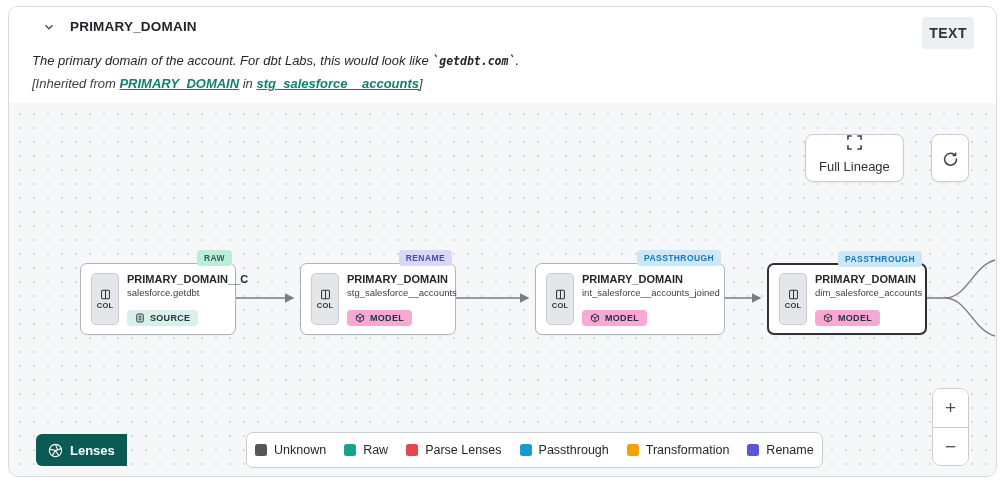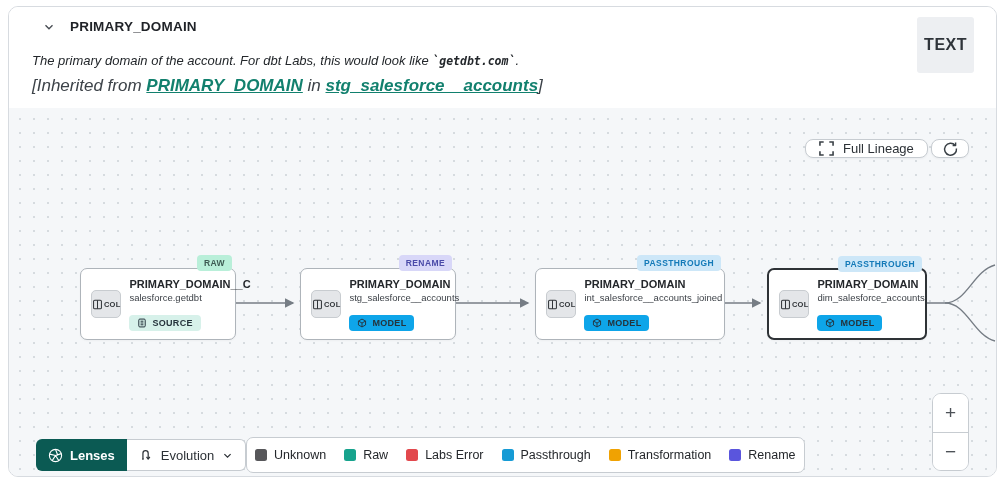--- a/index.html
+++ b/index.html
@@ -16,7 +16,7 @@
   .col-title { font-size:13.5px; font-weight:700; color:#1f2227; letter-spacing:.2px; }
   .type-badge {
     position:absolute; right:22px; top:10px; background:#edeff2; color:#2f343a;
-    font-size:16px; font-weight:600; letter-spacing:.5px; padding:19px 7px; border-radius:3px;
+    font-size:14px; font-weight:600; letter-spacing:.5px; padding:8px 7px; border-radius:3px;
   }
   .desc { margin-top:19px; font-style:italic; font-size:13px; color:#23272b; }
   .desc code { font-family:"DejaVu Sans Mono", monospace; font-weight:700; font-size:11.5px; font-style:italic; }

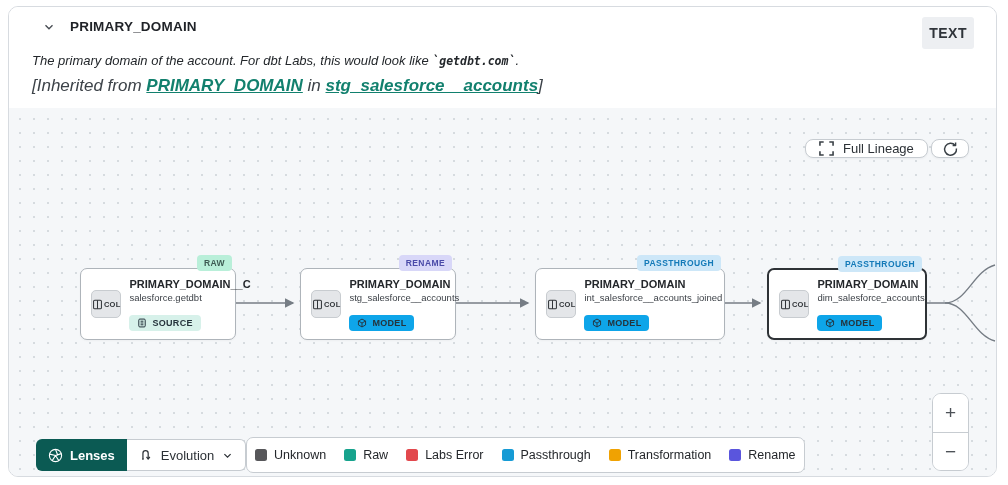--- a/index.html
+++ b/index.html
@@ -20,7 +20,7 @@
   }
   .desc { margin-top:19px; font-style:italic; font-size:13px; color:#23272b; }
   .desc code { font-family:"DejaVu Sans Mono", monospace; font-weight:700; font-size:11.5px; font-style:italic; }
-  .inherited { margin-top:8px; font-style:italic; font-size:17px; color:#3c4248; }
+  .inherited { margin-top:8px; font-style:italic; font-size:13px; color:#3c4248; }
   .inherited a { color:#12806e; text-decoration:underline; cursor:pointer; font-weight:600; }
   
   .canvas {

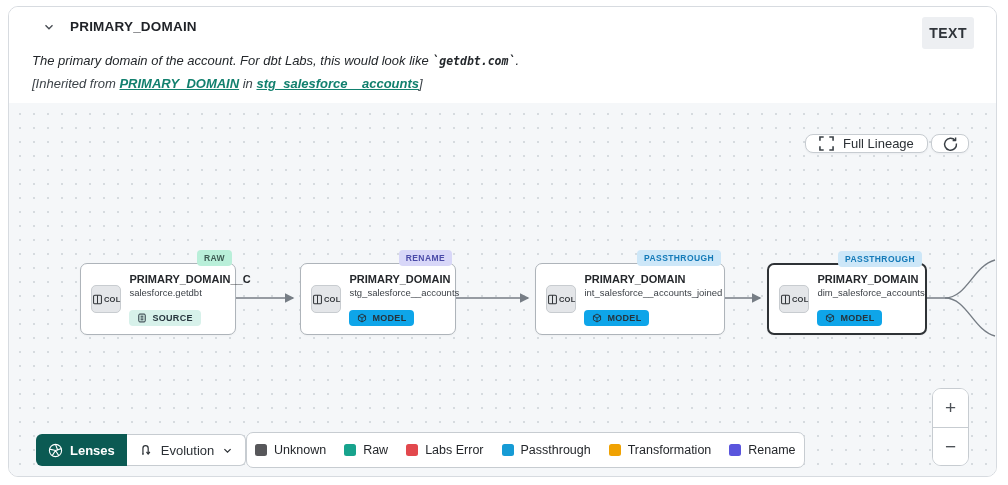--- a/index.html
+++ b/index.html
@@ -33,8 +33,9 @@
   .btn {
     position:absolute; display:flex; align-items:center; gap:9px;
     background:#ffffff; border:1px solid #c7ccd1; border-radius:8px;
-    height:19px; padding:0 13px; font-size:13px; color:#2c3136; cursor:pointer;
+    height:48px; padding:0 13px; font-size:13px; color:#2c3136; cursor:pointer;
     box-shadow:0 1px 2px rgba(40,45,50,.05);
+    flex-direction:column;
   }
   .btn svg { color:#3a4046; }
   .icon-btn { justify-content:center; padding:0; width:38px; }

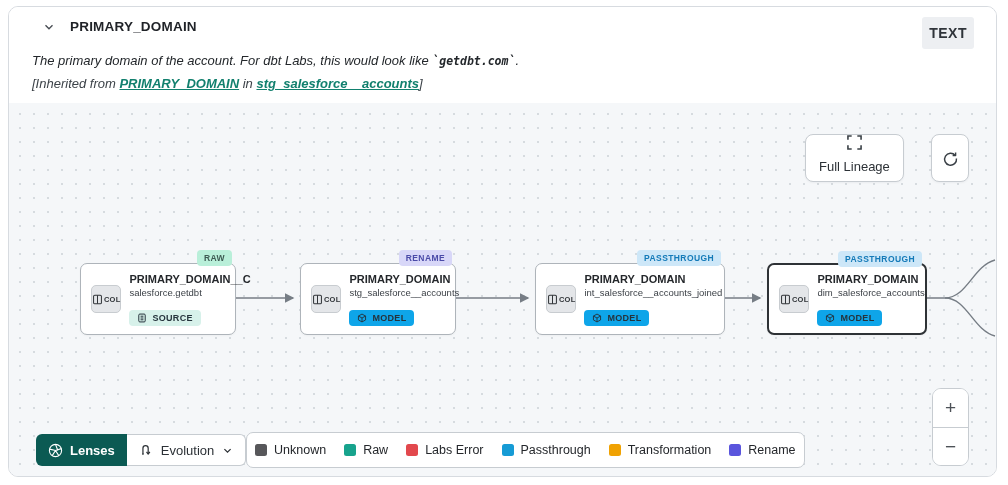--- a/index.html
+++ b/index.html
@@ -48,8 +48,8 @@
   }
   .node.selected { border:2px solid #2e3236; }
   .col-chip {
-    flex:0 0 28px; height:28px; background:#e4e6e9; border:1px solid #c8ccd0; border-radius:5px;
-    display:flex; flex-direction:row; align-items:center; justify-content:center; gap:1px; color:#303438;
+    flex:0 0 28px; height:52px; background:#e4e6e9; border:1px solid #c8ccd0; border-radius:5px;
+    display:flex; flex-direction:column; align-items:center; justify-content:center; gap:1px; color:#303438;
   }
   .col-chip .col-label { font-size:7.5px; font-weight:700; letter-spacing:.2px; }
   .node-text { display:flex; flex-direction:column; align-items:flex-start; gap:2px; min-width:0; }

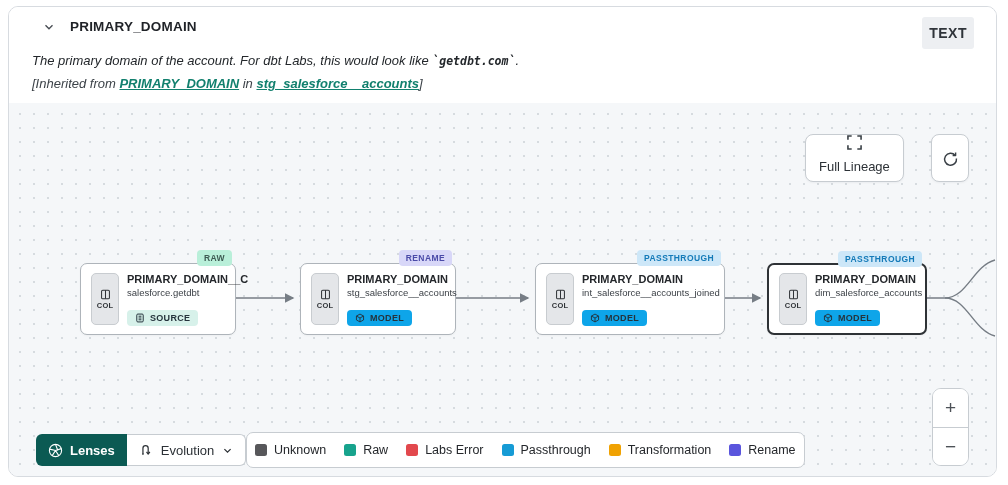--- a/index.html
+++ b/index.html
@@ -61,7 +61,7 @@
     padding:3px 8px; border-radius:4px;
   }
   .badge-source { background:#d7f1ea; }
-  .badge-model { background:#0ea5e9; }
+  .badge-model { background:#f9a8d4; }
   .tag {
     position:absolute; top:-14px; right:3px; padding:3px 7px; border-radius:4px;
     font-size:8.5px; font-weight:700; letter-spacing:.4px; white-space:nowrap;

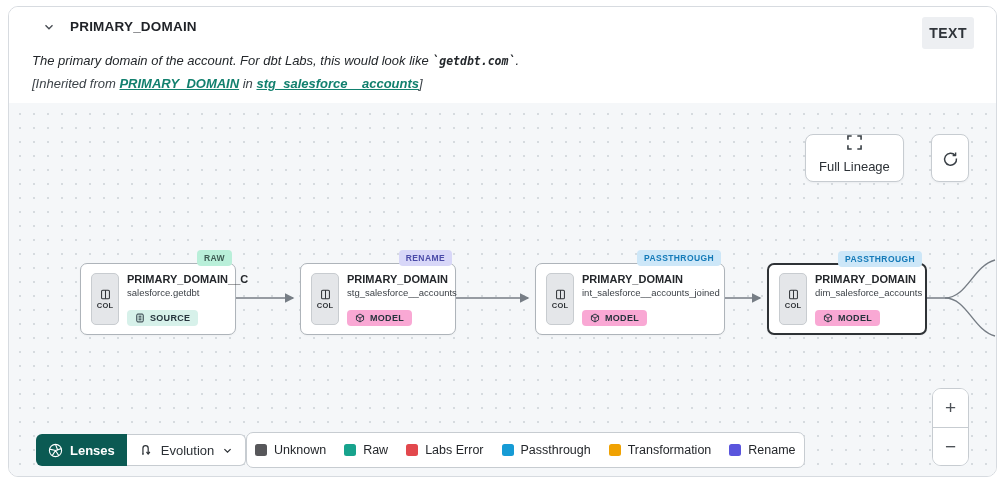--- a/index.html
+++ b/index.html
@@ -237,17 +237,6 @@
           </svg>
         <span>Lenses</span>
       </div>
-      <div class="evo-btn">
-        <svg width="14" height="14" viewBox="0 0 16 16" fill="none" stroke="currentColor" stroke-width="1.4">
-            <path d="M4.5 12 V6 a3 3 0 0 1 6 0 v6"></path>
-            <path d="M8.6 10.2 L10.5 12.6 L12.4 10.2" stroke-linejoin="round"></path>
-            <circle cx="4.5" cy="12.5" r="1" fill="currentColor" stroke="none"></circle>
-          </svg>
-        <span>Evolution</span>
-        <svg width="11" height="11" viewBox="0 0 16 16" fill="none" stroke="currentColor" stroke-width="1.8">
-            <path d="M3.5 6l4.5 4.5L12.5 6"></path>
-          </svg>
-      </div>
     </div>
 
     <div class="legend" style="left:237px; top:329px;">

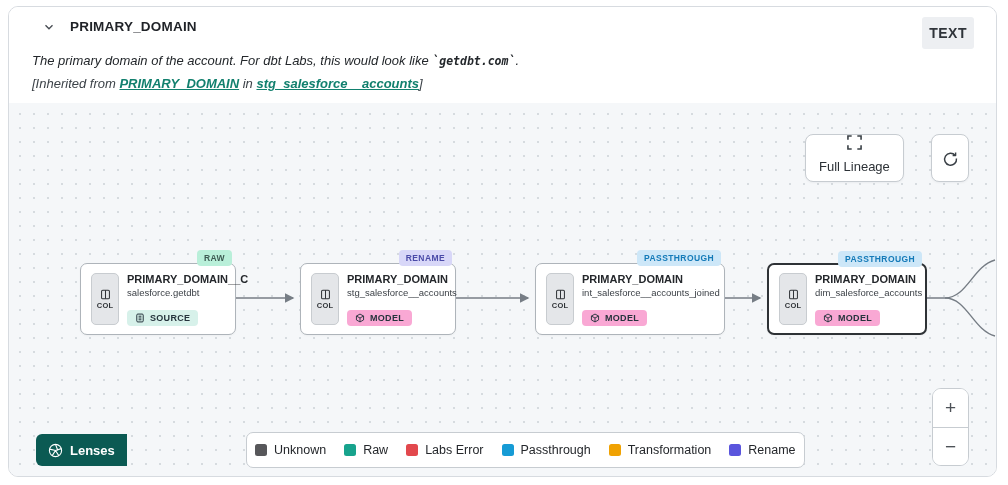--- a/index.html
+++ b/index.html
@@ -250,7 +250,7 @@
         </span>
       <span class="legend-item">
           <span class="swatch" style="background-color: rgb(226, 72, 77);"></span>
-          <span class="legend-label">Labs Error</span>
+          <span class="legend-label">Parse Lenses</span>
         </span>
       <span class="legend-item">
           <span class="swatch" style="background-color: rgb(22, 155, 213);"></span>

